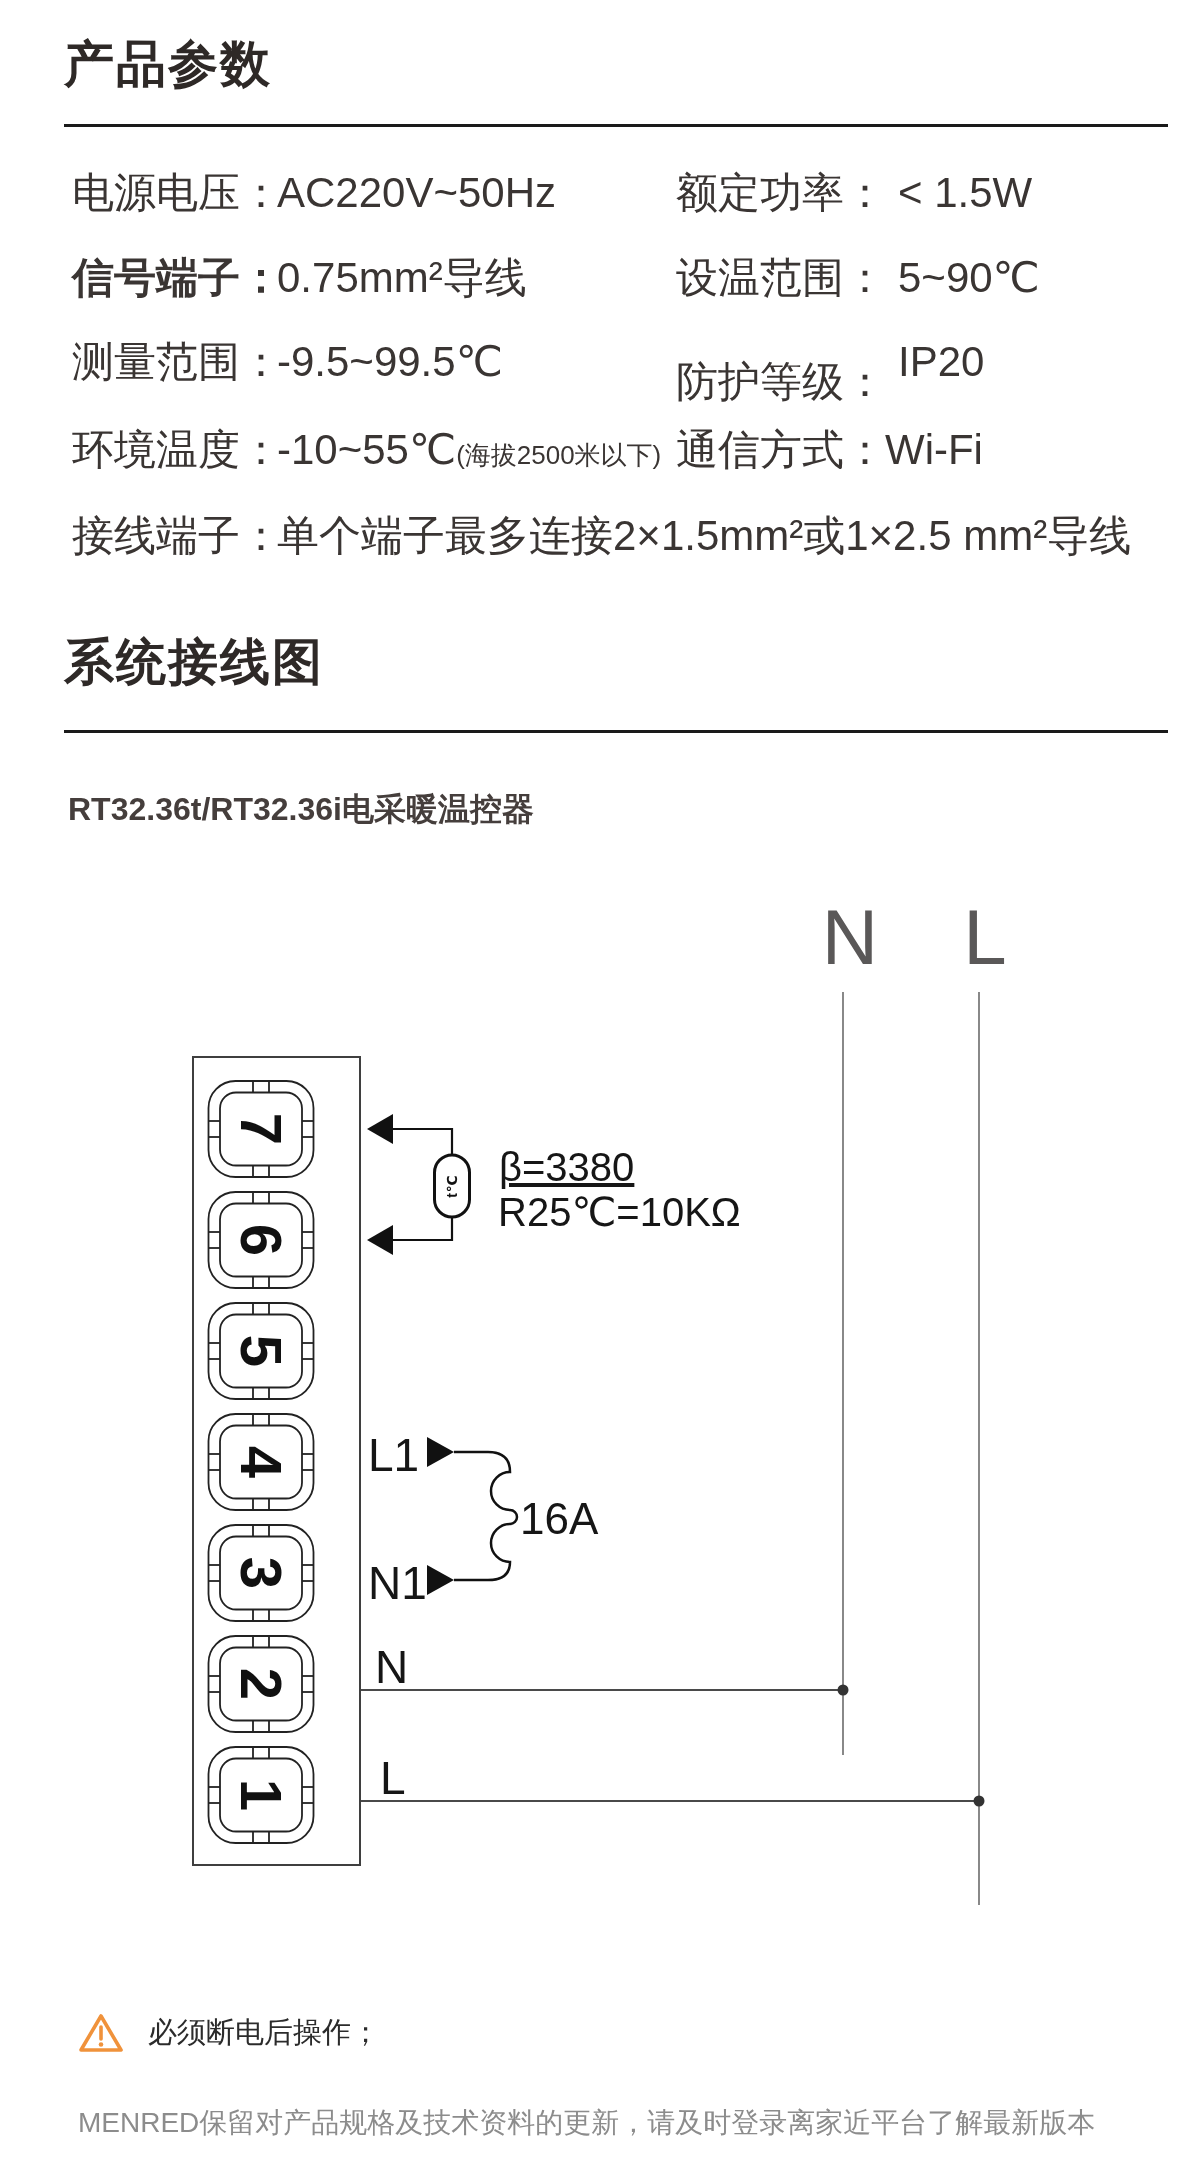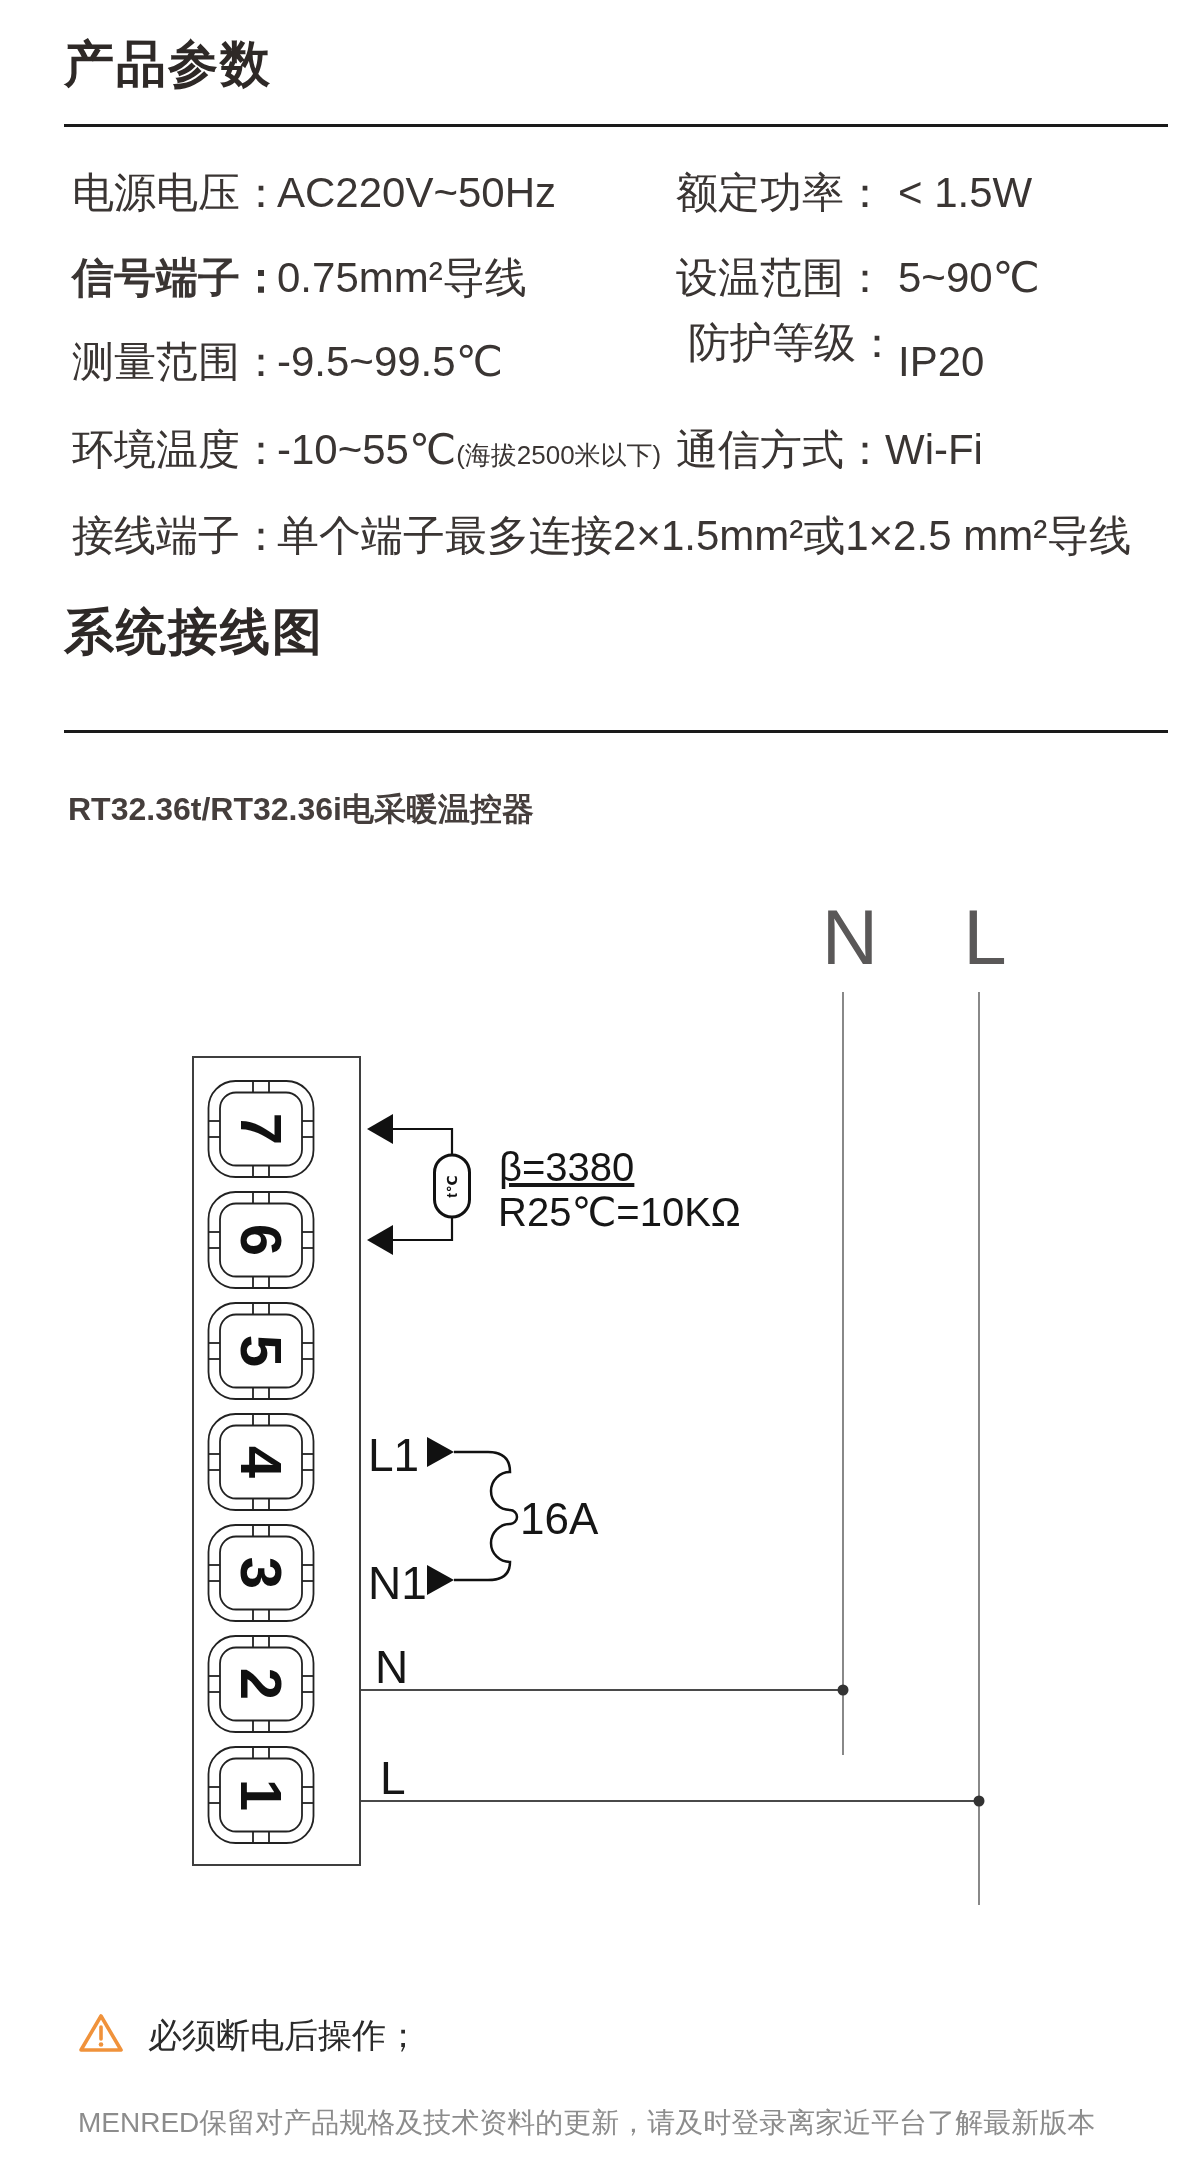--- a/index.html
+++ b/index.html
@@ -43,7 +43,7 @@
 
   <div class="abs spec-label" style="left:72px;top:339px;">测量范围：</div>
   <div class="abs spec-value" style="left:277px;top:339px;">-9.5~99.5℃</div>
-  <div class="abs spec-label" style="left:676px;top:320px;margin-left:12px;">防护等级：</div>
+  <div class="abs spec-label" style="left:676px;top:359px;">防护等级：</div>
   <div class="abs spec-value" style="left:898px;top:339px;">IP20</div>
 
   <div class="abs spec-label" style="left:72px;top:427px;">环境温度：</div>

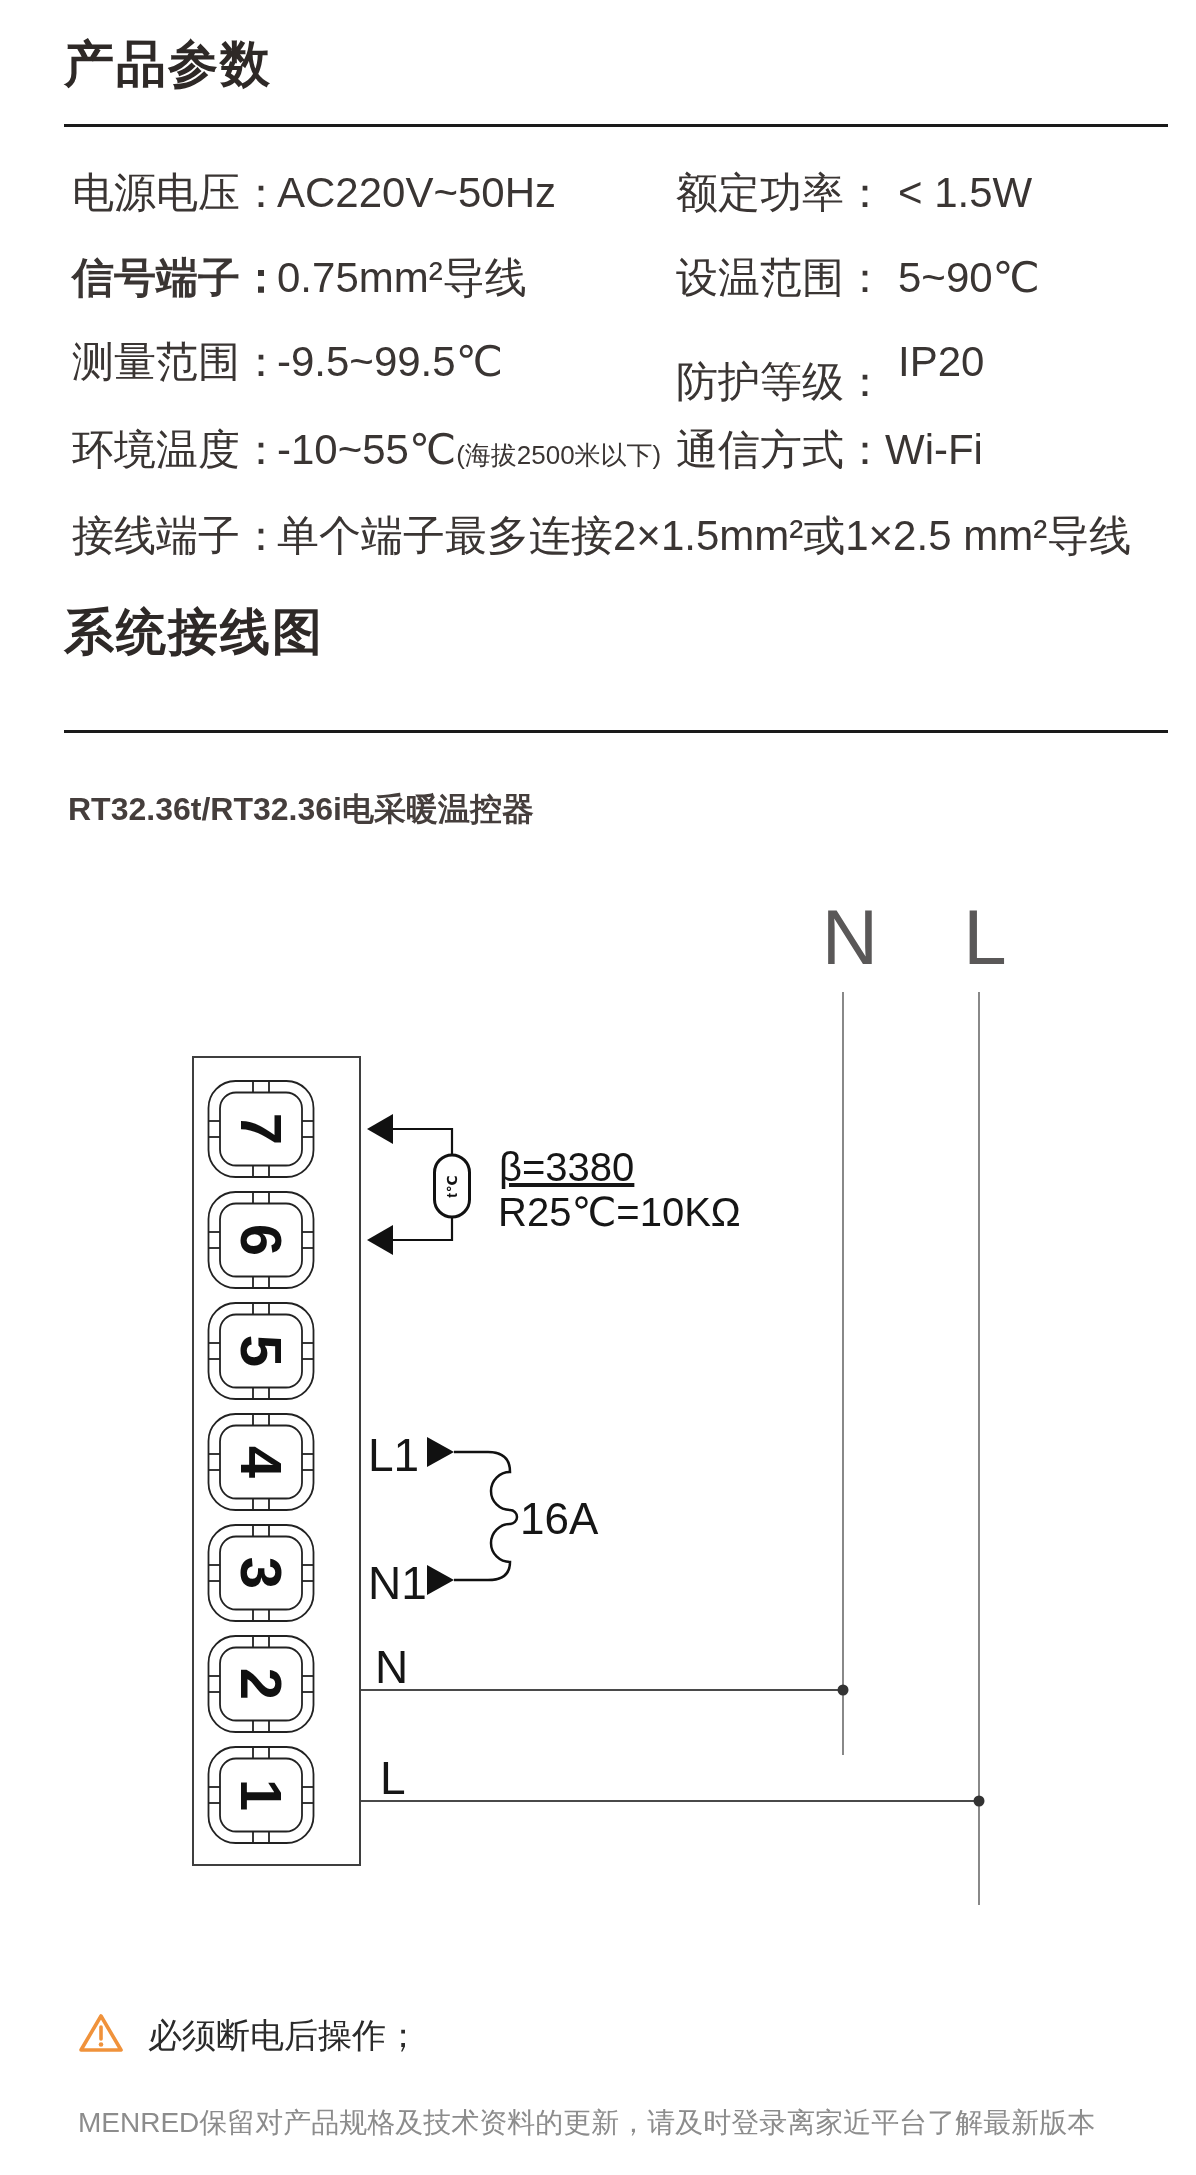--- a/index.html
+++ b/index.html
@@ -54,7 +54,7 @@
   <div class="abs spec-label" style="left:72px;top:513px;">接线端子：</div>
   <div class="abs spec-value" style="left:277px;top:513px;">单个端子最多连接2×1.5mm²或1×2.5 mm²导线</div>
 
-  <div class="abs sec-title" style="left:64px;top:604px;">系统接线图</div>
+  <div class="abs sec-title" style="left:64px;top:634px;">系统接线图</div>
   <div class="rule" style="left:64px;top:730px;width:1104px;"></div>
 
   <div class="abs subtitle" style="left:68px;top:792px;">RT32.36t/RT32.36i电采暖温控器</div>

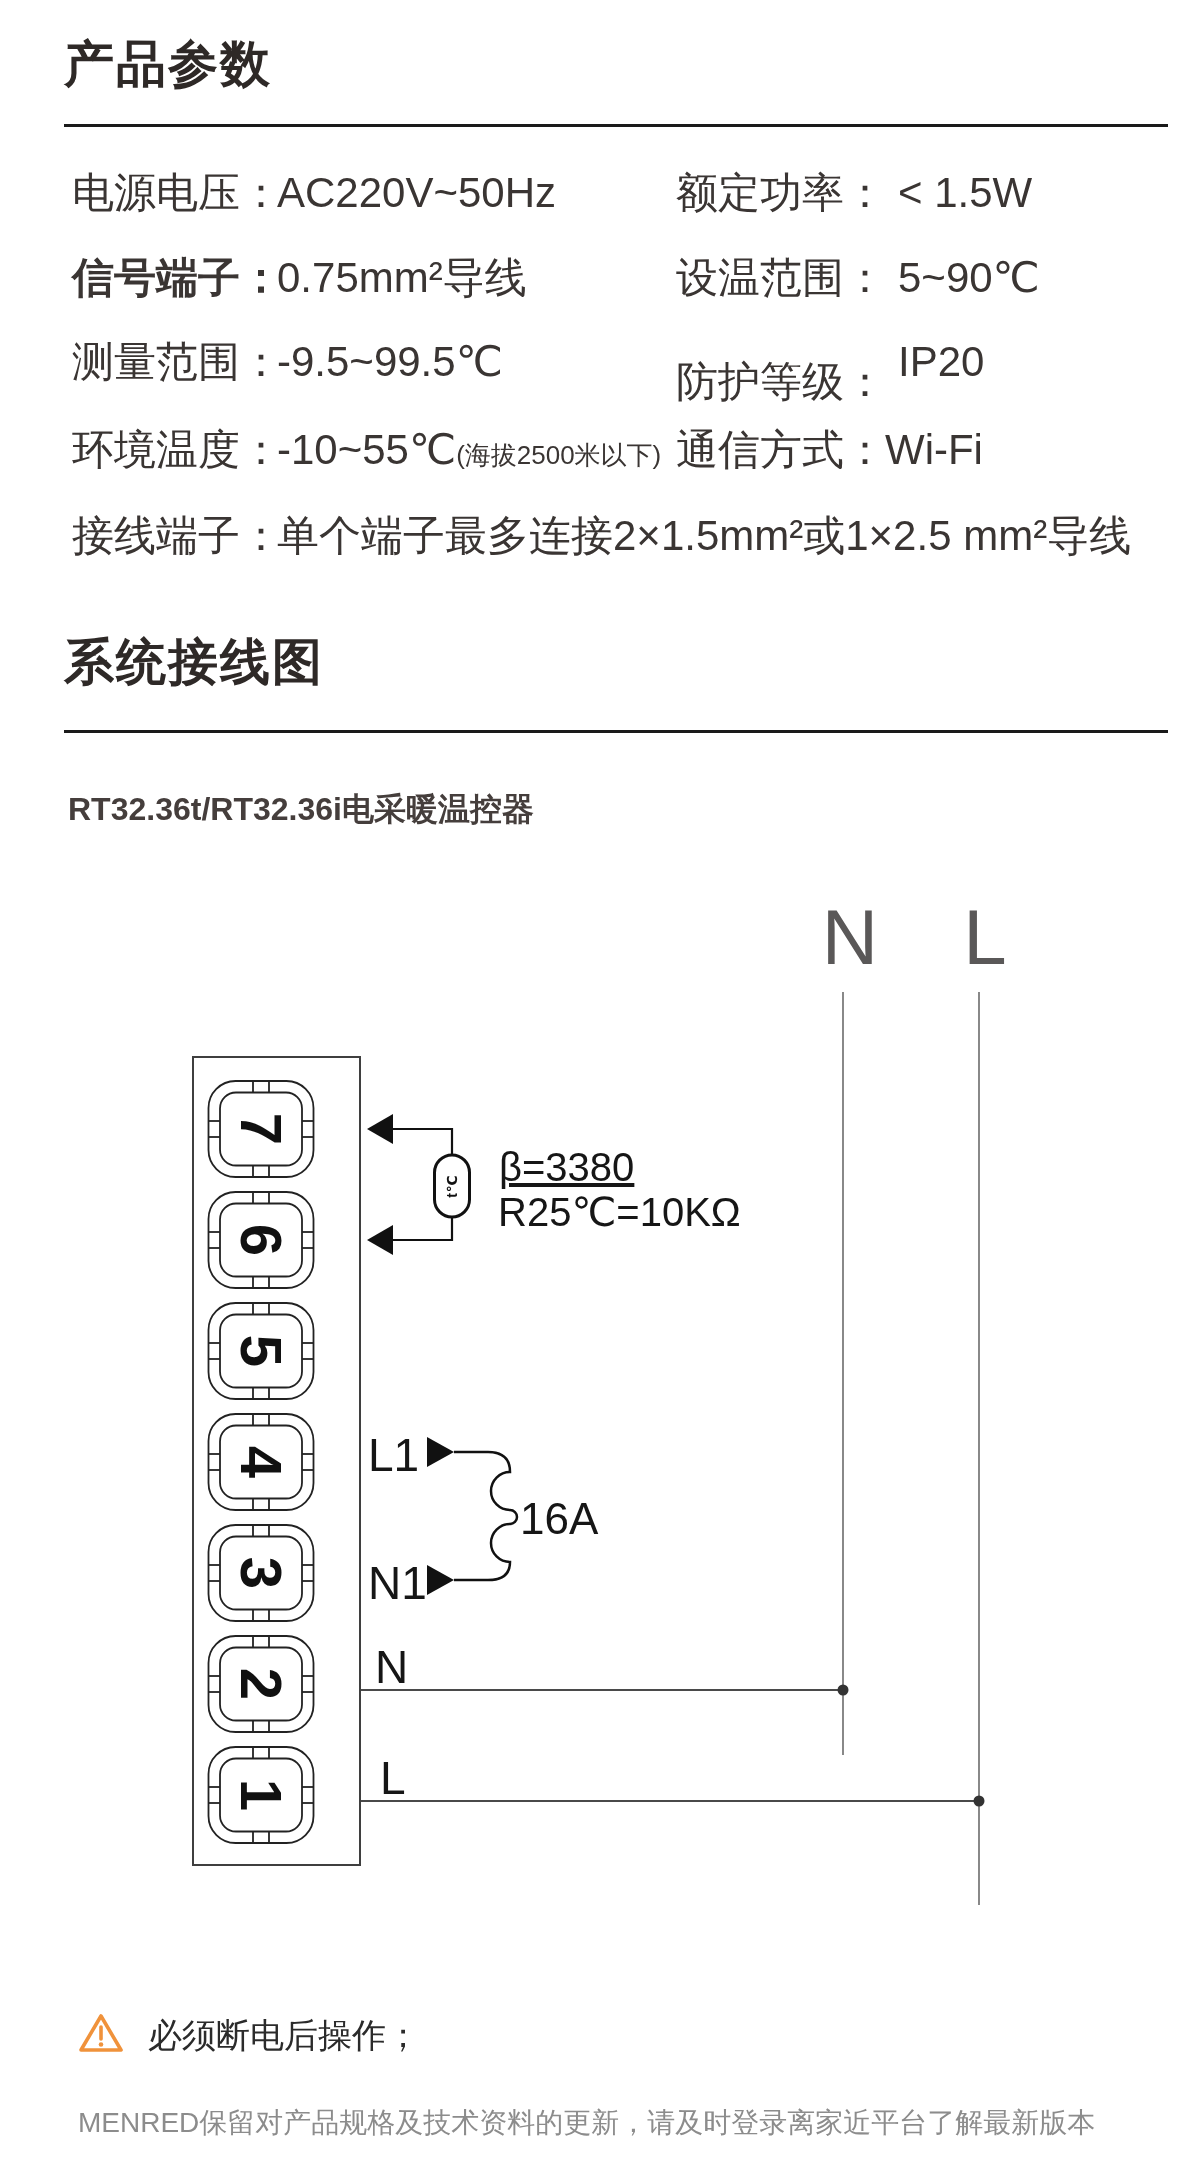--- a/index.html
+++ b/index.html
@@ -19,7 +19,7 @@
   .digit{width:80px;height:80px;line-height:80px;text-align:center;font-size:58px;font-weight:600;color:#111;transform:rotate(90deg);}
   .sensor-txt{width:35px;height:62px;display:flex;align-items:center;justify-content:center;}
   .sensor-inner{transform:rotate(-90deg);font-size:14px;font-weight:600;color:#111;letter-spacing:1px;}
-  .warn-text{font-size:34px;font-weight:500;color:#2b2b2b;line-height:1;}
+  .warn-text{font-size:29px;font-weight:500;color:#2b2b2b;line-height:1;}
   .footer{font-size:28px;color:#8c8c8c;line-height:1.2;}
   svg{display:block;}
 </style>

